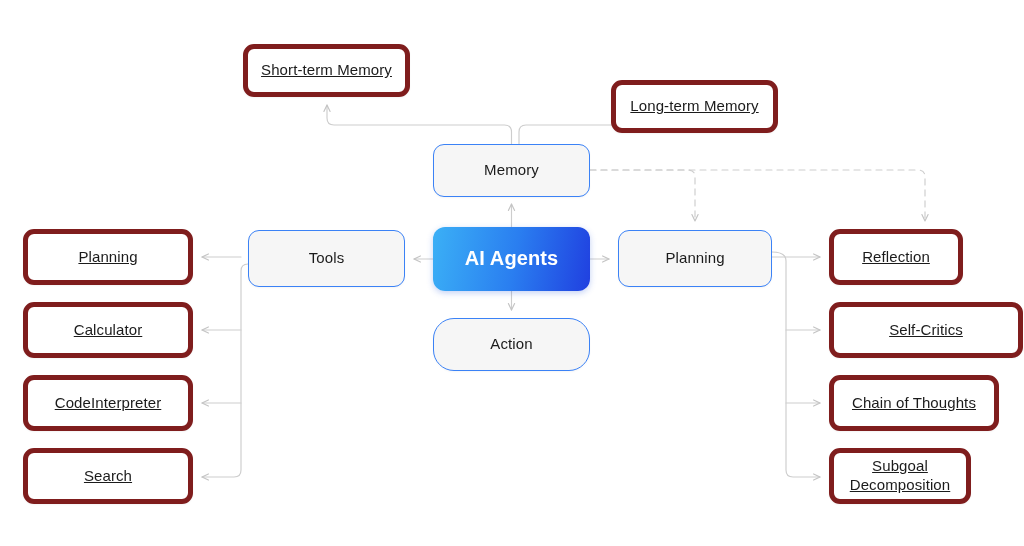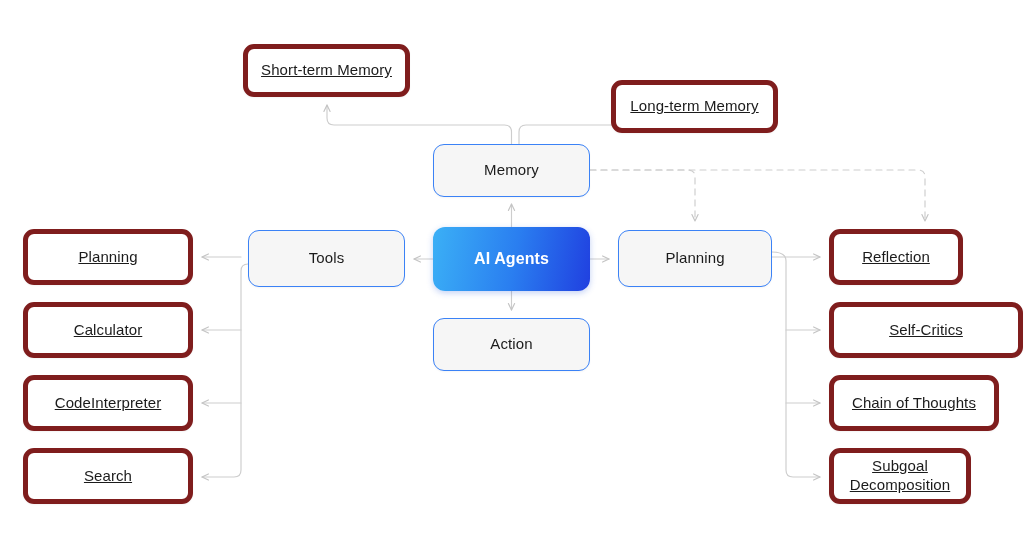--- a/index.html
+++ b/index.html
@@ -55,7 +55,7 @@
     border: none;
     color: #ffffff;
     font-weight: bold;
-    font-size: 16px;
+    font-size: 20px;
     border-radius: 12px;
     box-shadow: 0 2px 6px rgba(40,90,220,0.28);
   }

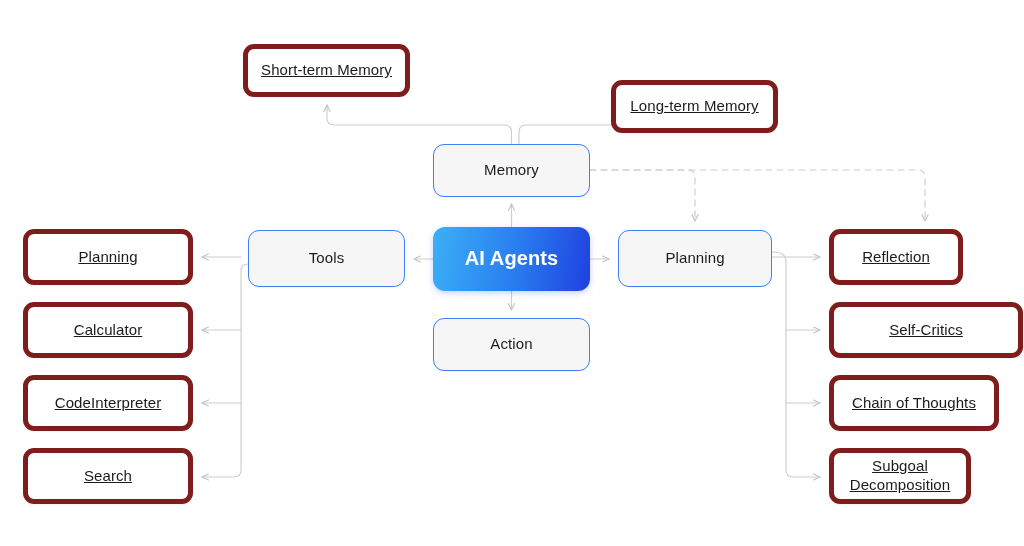--- a/index.html
+++ b/index.html
@@ -128,7 +128,7 @@
     <span>Tools</span>
   </div>
 
-  <div class="node branch" style="left:433px; top:318px; width:157px; height:53px;">
+  <div class="node branch" style="left:433px; top:318px; width:157px; height:53px;border-radius:21px;">
     <span>Action</span>
   </div>
 

